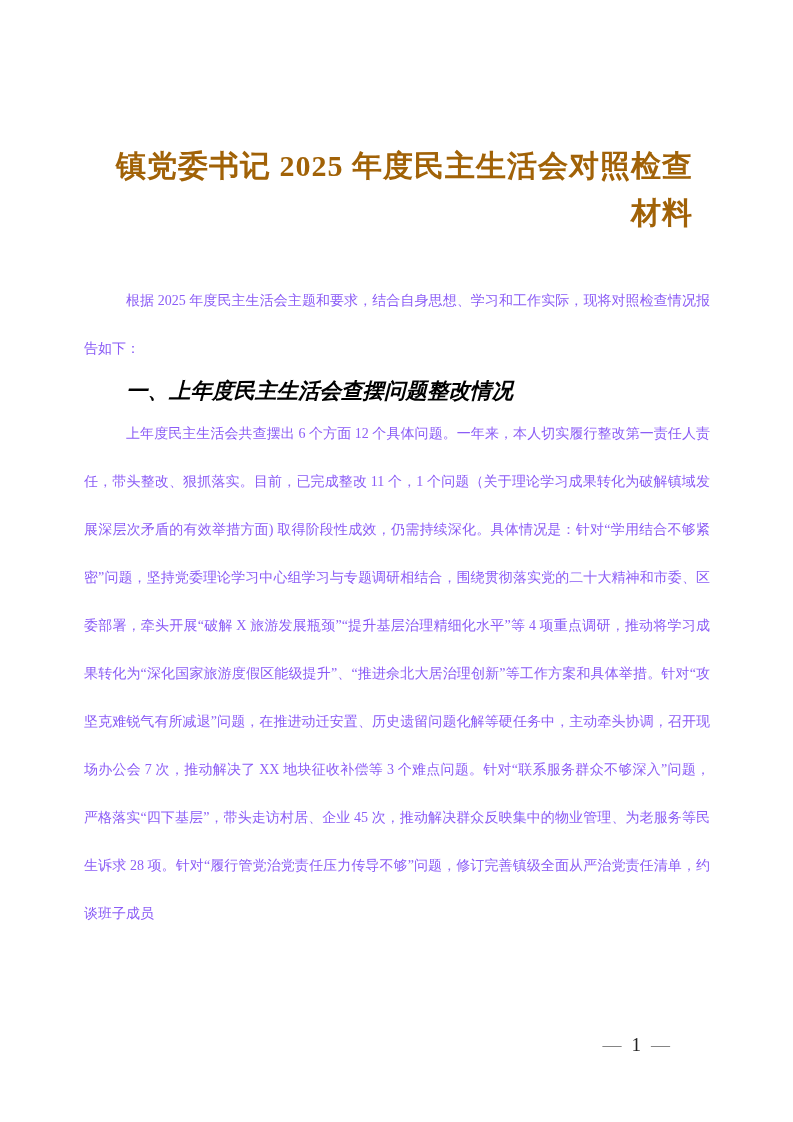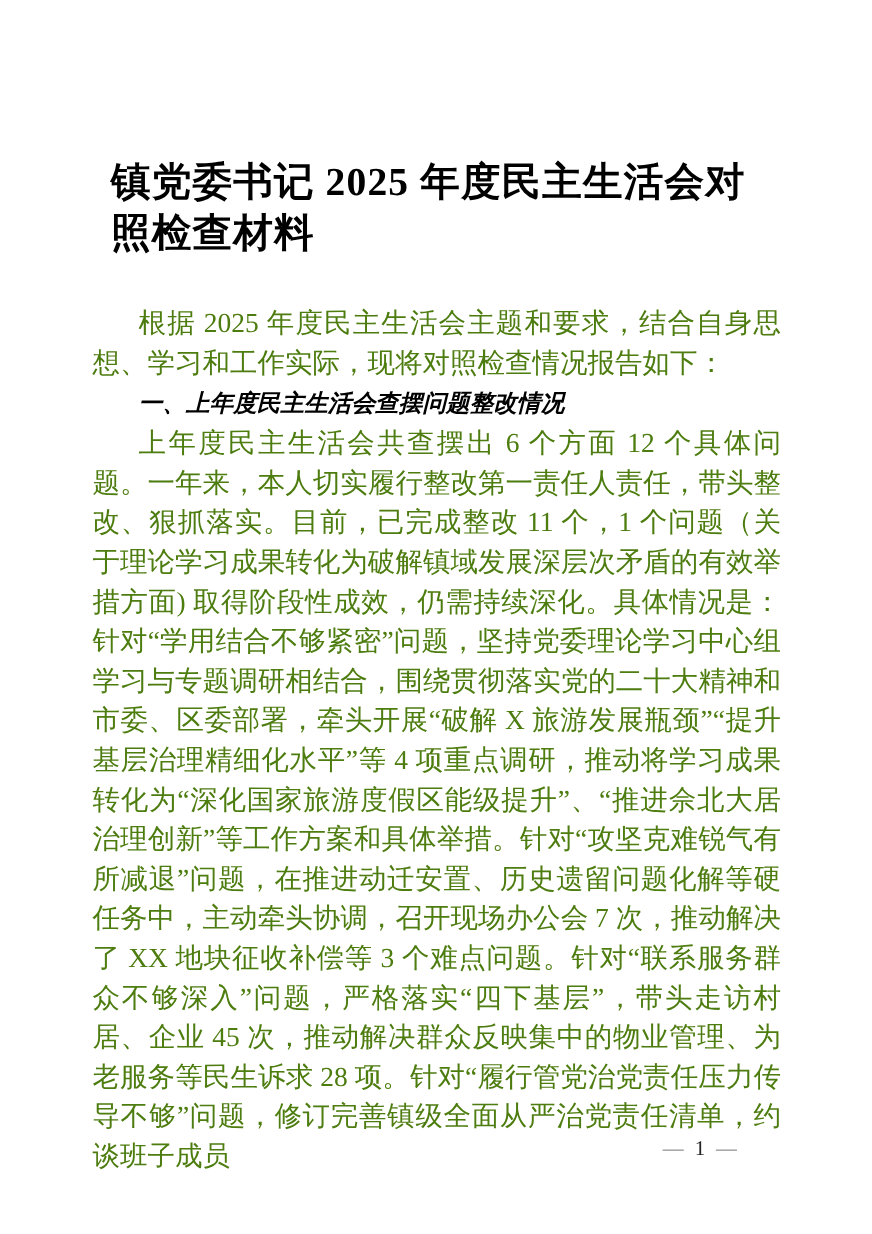--- a/index.html
+++ b/index.html
@@ -25,12 +25,12 @@
   .doc-title {
     font-family: "Liberation Serif", "DejaVu Serif", serif;
     font-weight: bold;
-    font-size: 36px;
+    font-size: 30px;
     line-height: 47px;
-    text-align: left;
+    text-align: right;
     margin: 0 auto 41px auto;
     max-width: 592px;
-    color: #000000;
+    color: #a16207;
     letter-spacing: 1px;
   }
   .body-para {

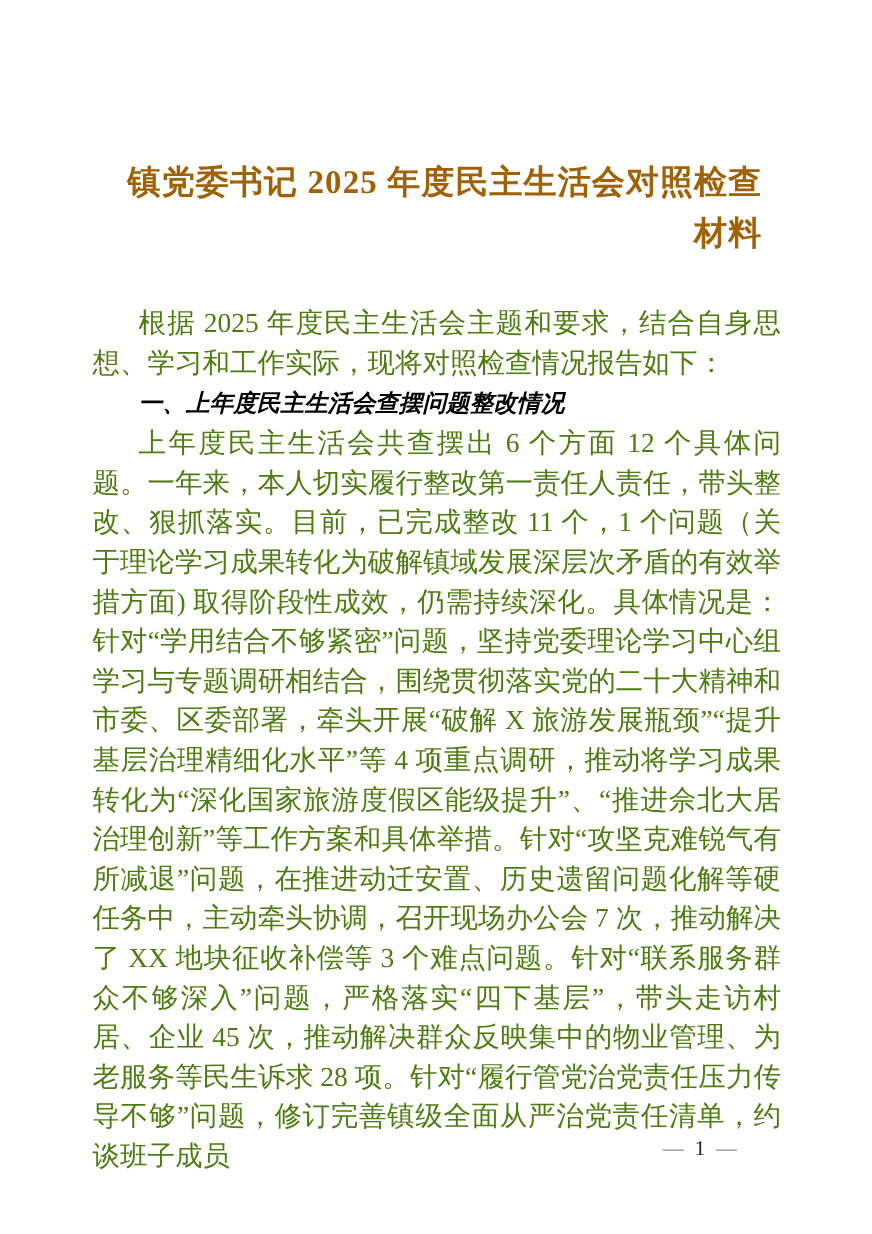--- a/index.html
+++ b/index.html
@@ -34,13 +34,13 @@
     letter-spacing: 1px;
   }
   .body-para {
-    font-size: 25px;
-    line-height: 36px;
+    font-size: 14px;
+    line-height: 48px;
     text-align: justify;
     text-justify: inter-ideograph;
     text-indent: 42px;
     margin: 0;
-    color: #4d7c0f;
+    color: #8b5cf6;
     word-break: break-all;
   }
   .section-heading {

